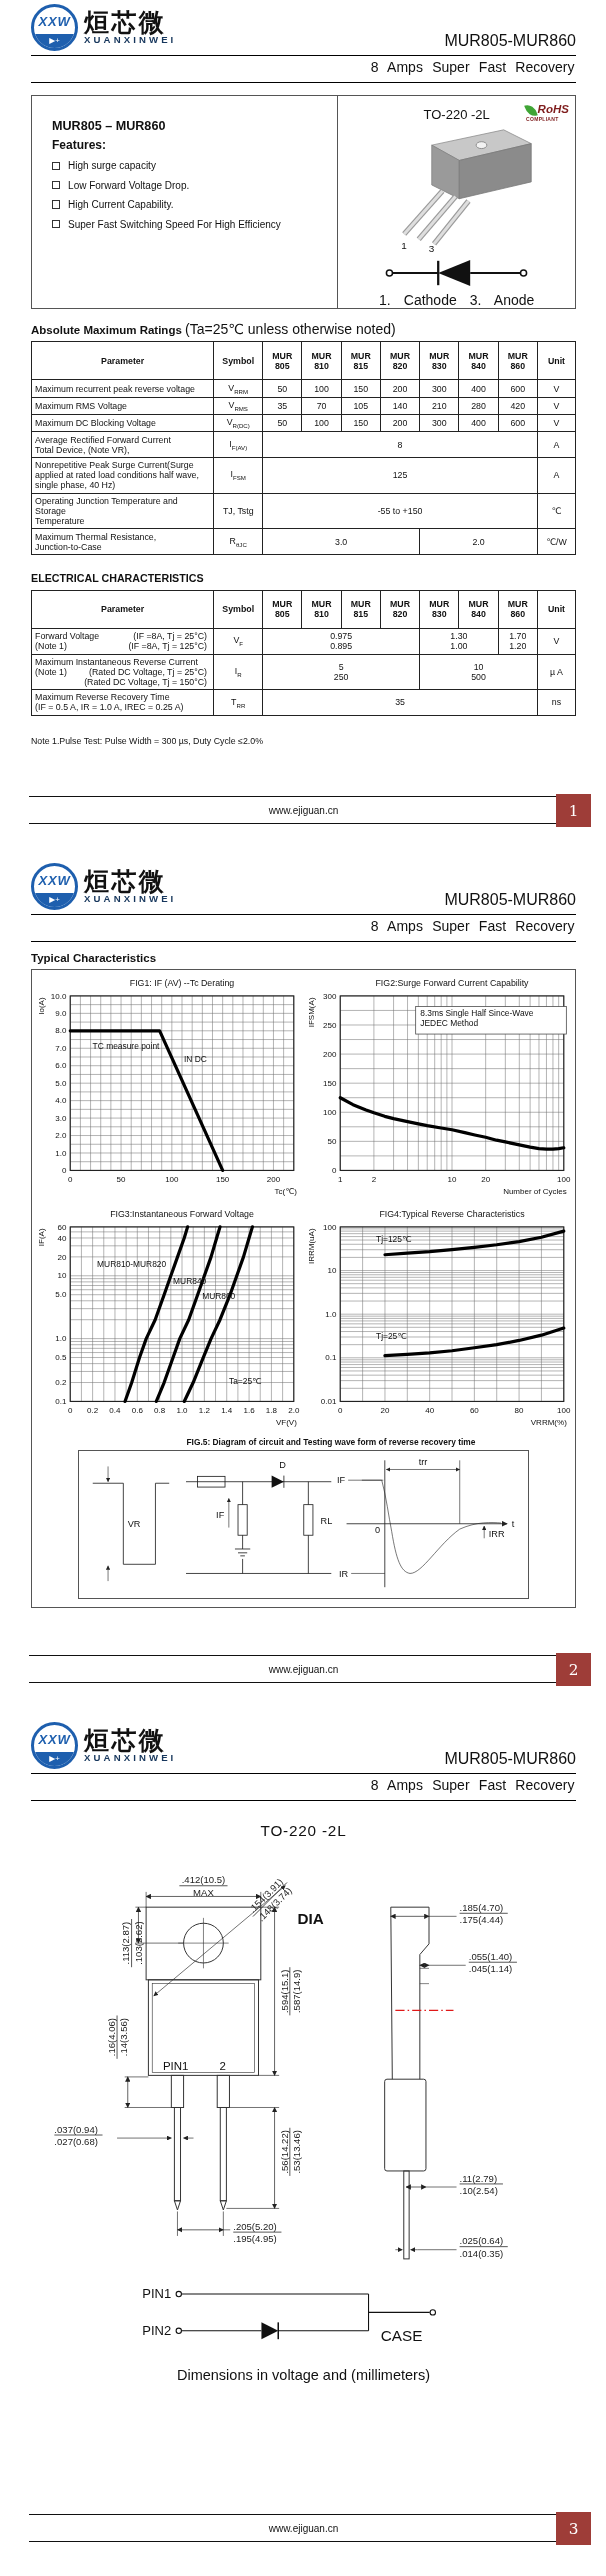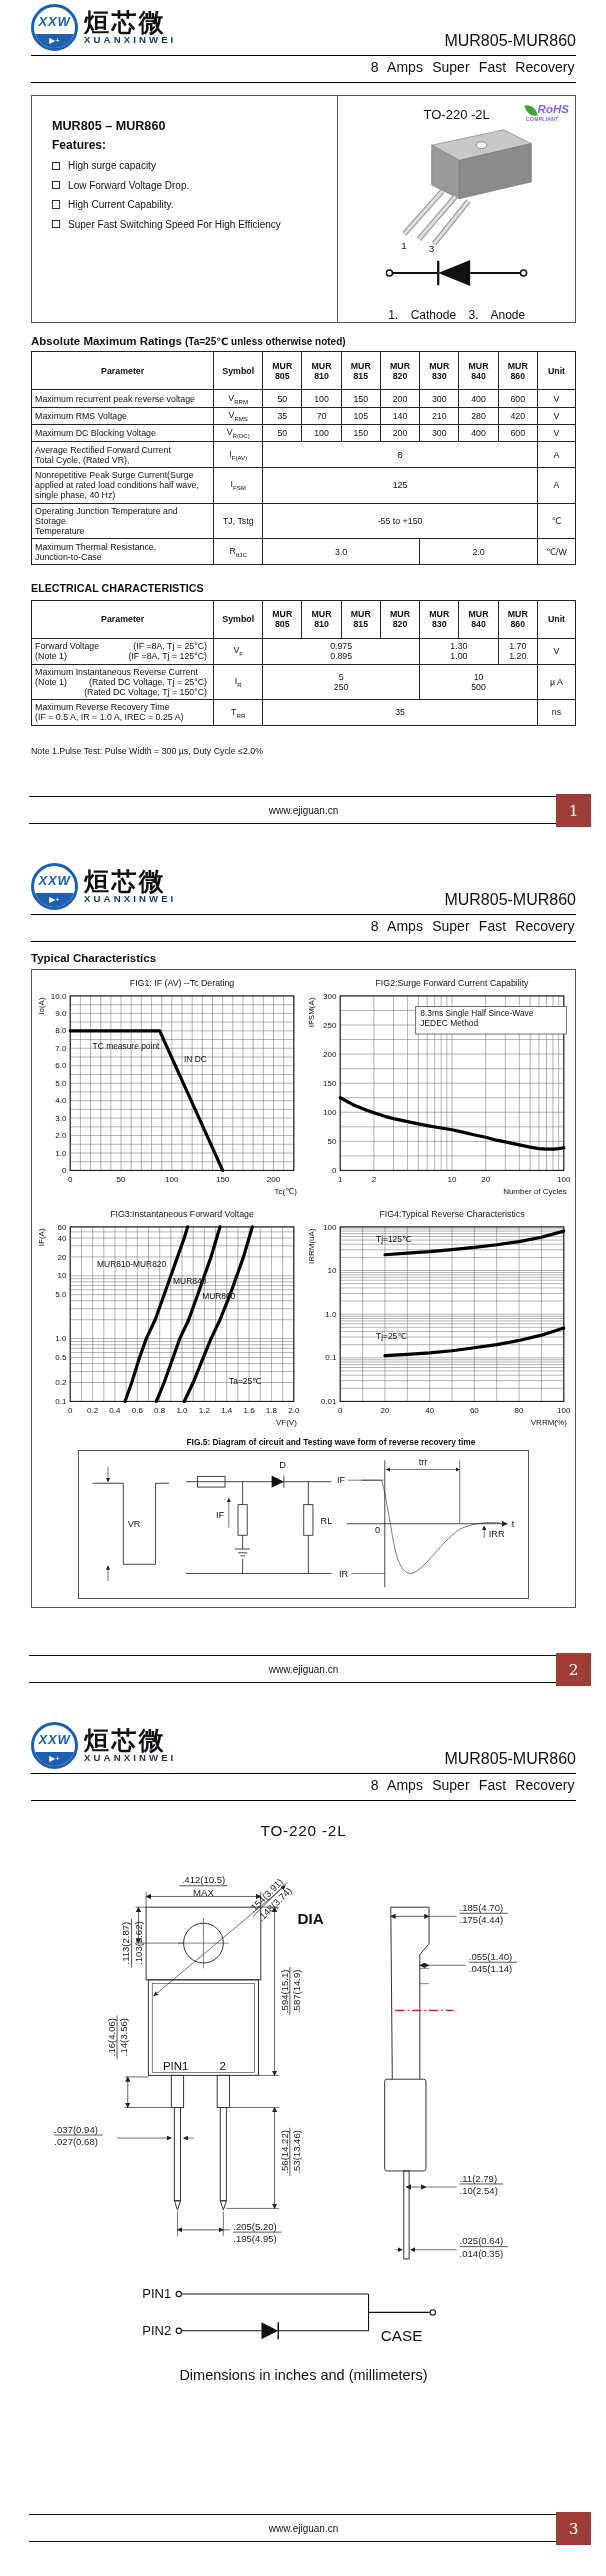--- a/index.html
+++ b/index.html
@@ -28,7 +28,7 @@
 .cb{width:8.4px;height:8.4px;border:1.1px solid #333;margin-right:7.7px;flex:none}
 .intro-right{flex:1;border-left:1.1px solid #555;position:relative;text-align:center;padding-top:10.7px}
 .pkg-name{font-size:13px}
-.rohs{position:absolute;top:7.7px;right:6.1px;color:#8b5cf6;line-height:1;text-align:left}
+.rohs{position:absolute;top:7.7px;right:6.1px;color:#7f1d1d;line-height:1;text-align:left}
 .rohs-row{display:flex;align-items:center}
 .rohs-leaf{width:10px;height:13px;background:#3fa535;border-radius:0 90% 0 90%;transform:rotate(-18deg);margin-right:1.5px}
 .rohs-name{font-size:11.5px;font-weight:bold;font-style:italic}

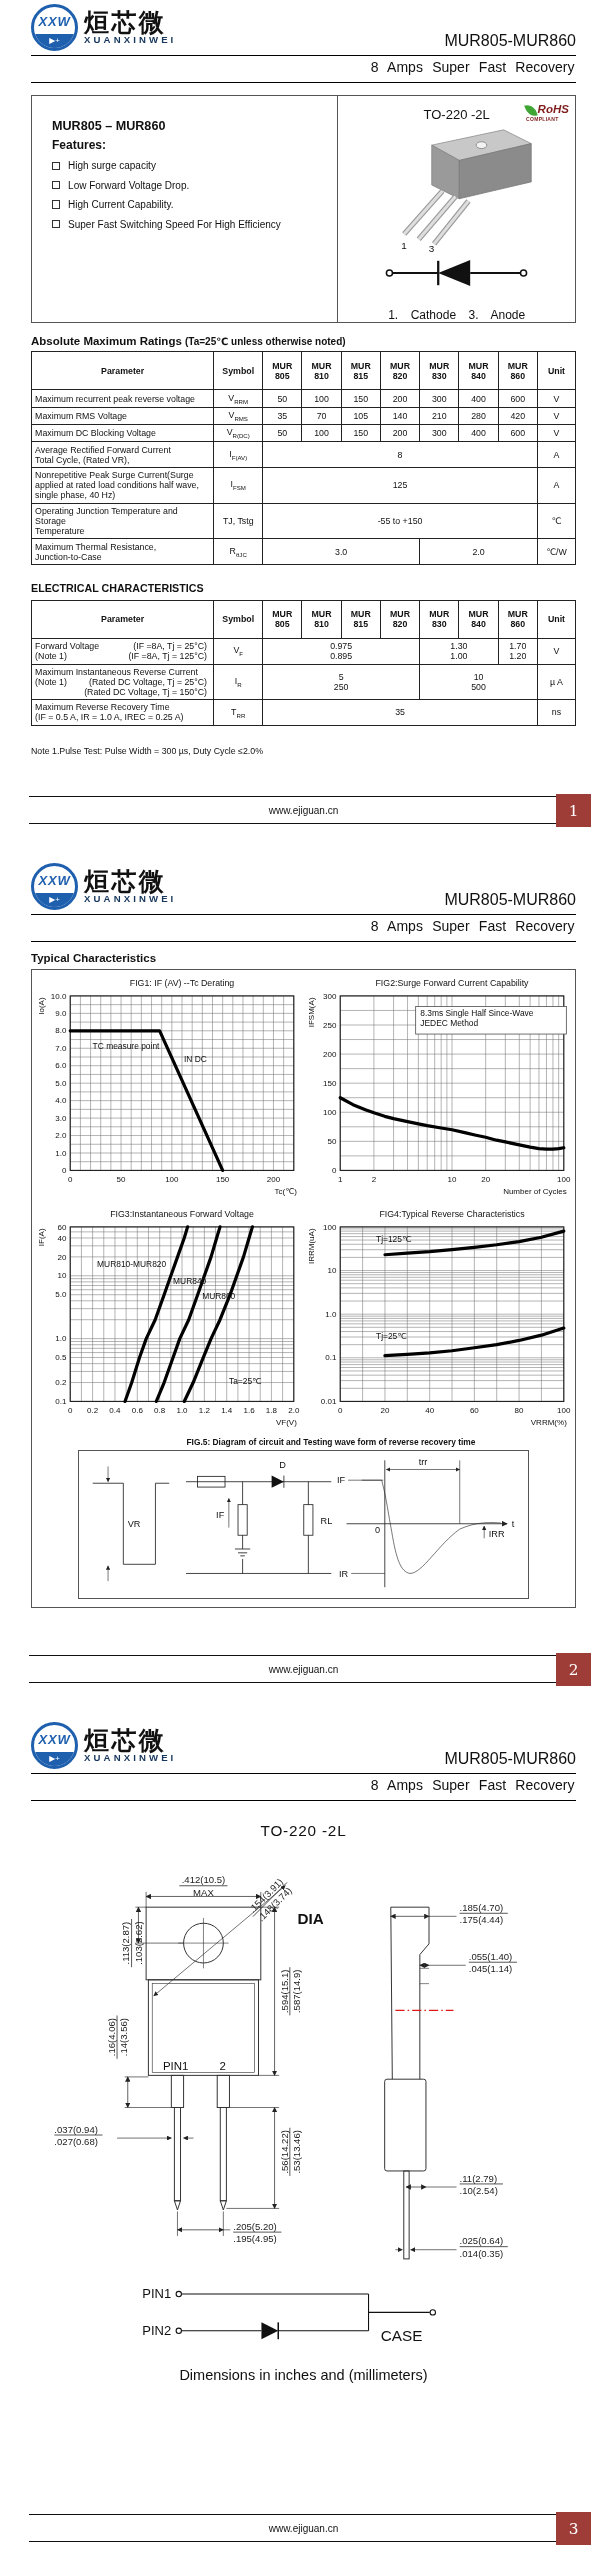--- a/index.html
+++ b/index.html
@@ -33,7 +33,7 @@
 .rohs-leaf{width:10px;height:13px;background:#3fa535;border-radius:0 90% 0 90%;transform:rotate(-18deg);margin-right:1.5px}
 .rohs-name{font-size:11.5px;font-weight:bold;font-style:italic}
 .rohs-sub{font-size:5px;font-weight:bold;letter-spacing:0.3px;margin-top:0.8px}
-.diode-caption{font-size:12px;margin-top:16px;word-spacing:9.2px}
+.diode-caption{font-size:14px;margin-top:0;word-spacing:9.2px}
 
 .sec-title{margin:12.2px 0 4.6px;font-size:11.5px;font-weight:bold}
 .sec-note{font-size:10px;font-weight:bold}

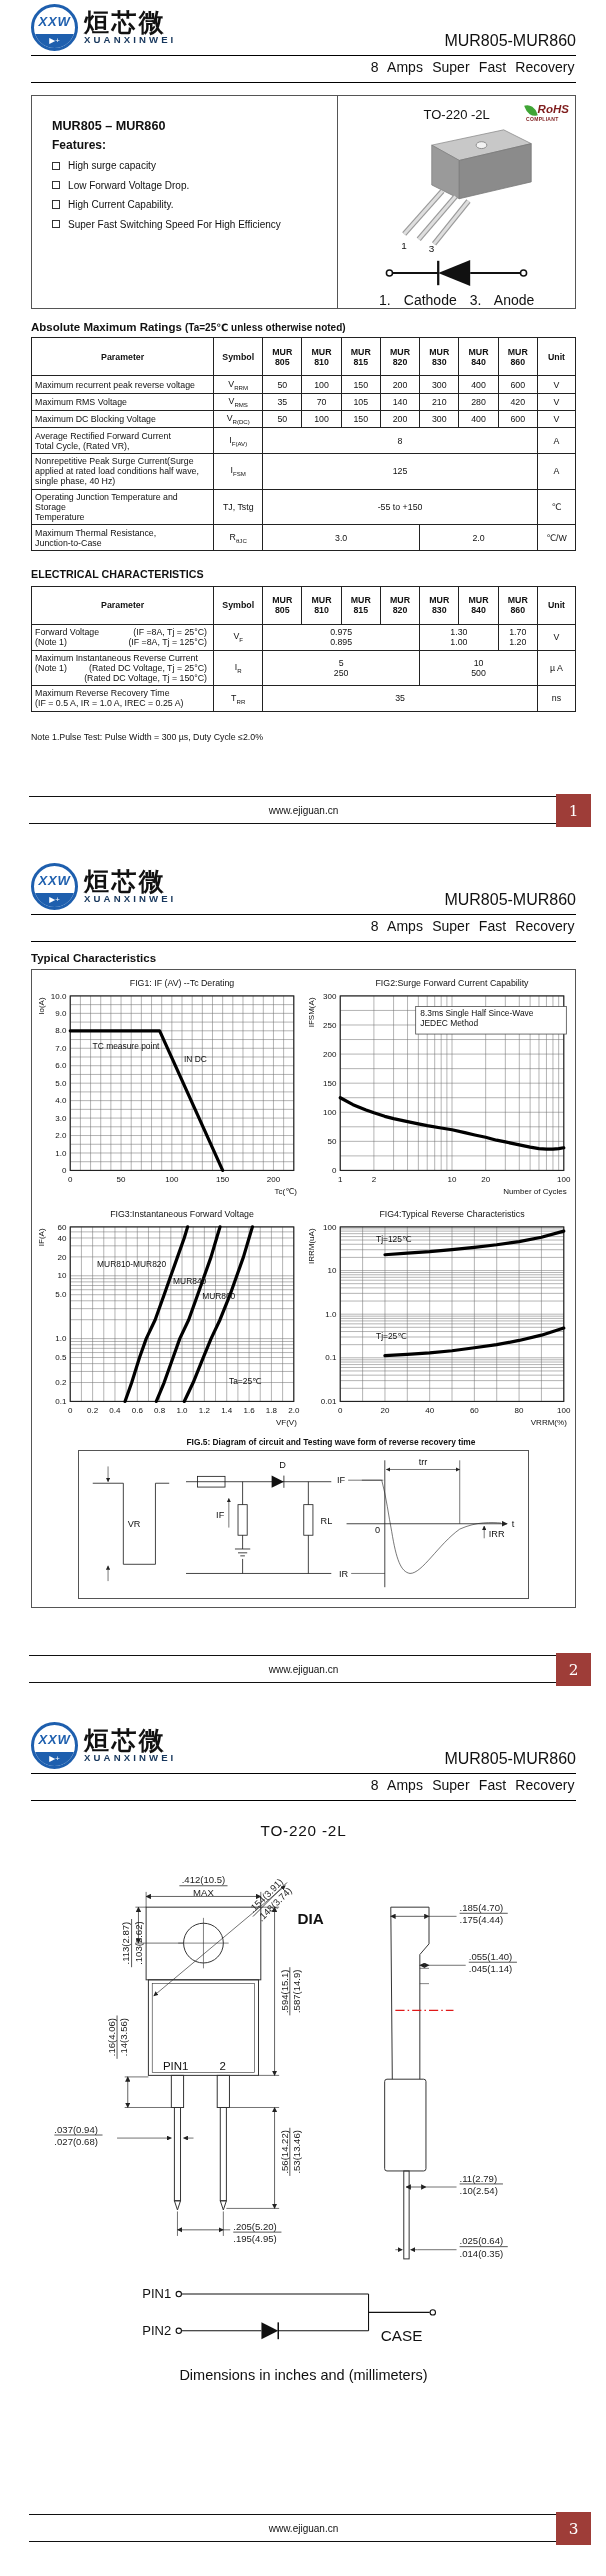--- a/index.html
+++ b/index.html
@@ -36,7 +36,7 @@
 .diode-caption{font-size:14px;margin-top:0;word-spacing:9.2px}
 
 .sec-title{margin:12.2px 0 4.6px;font-size:11.5px;font-weight:bold}
-.sec-note{font-size:10px;font-weight:bold}
+.sec-note{font-size:14px;font-weight:normal}
 table.spec{width:100%;border-collapse:collapse;table-layout:fixed}
 .spec th,.spec td{border:0.9px solid #222;padding:2.3px 3.1px;font-size:8.8px;text-align:center;vertical-align:middle}
 .spec th{height:38px}

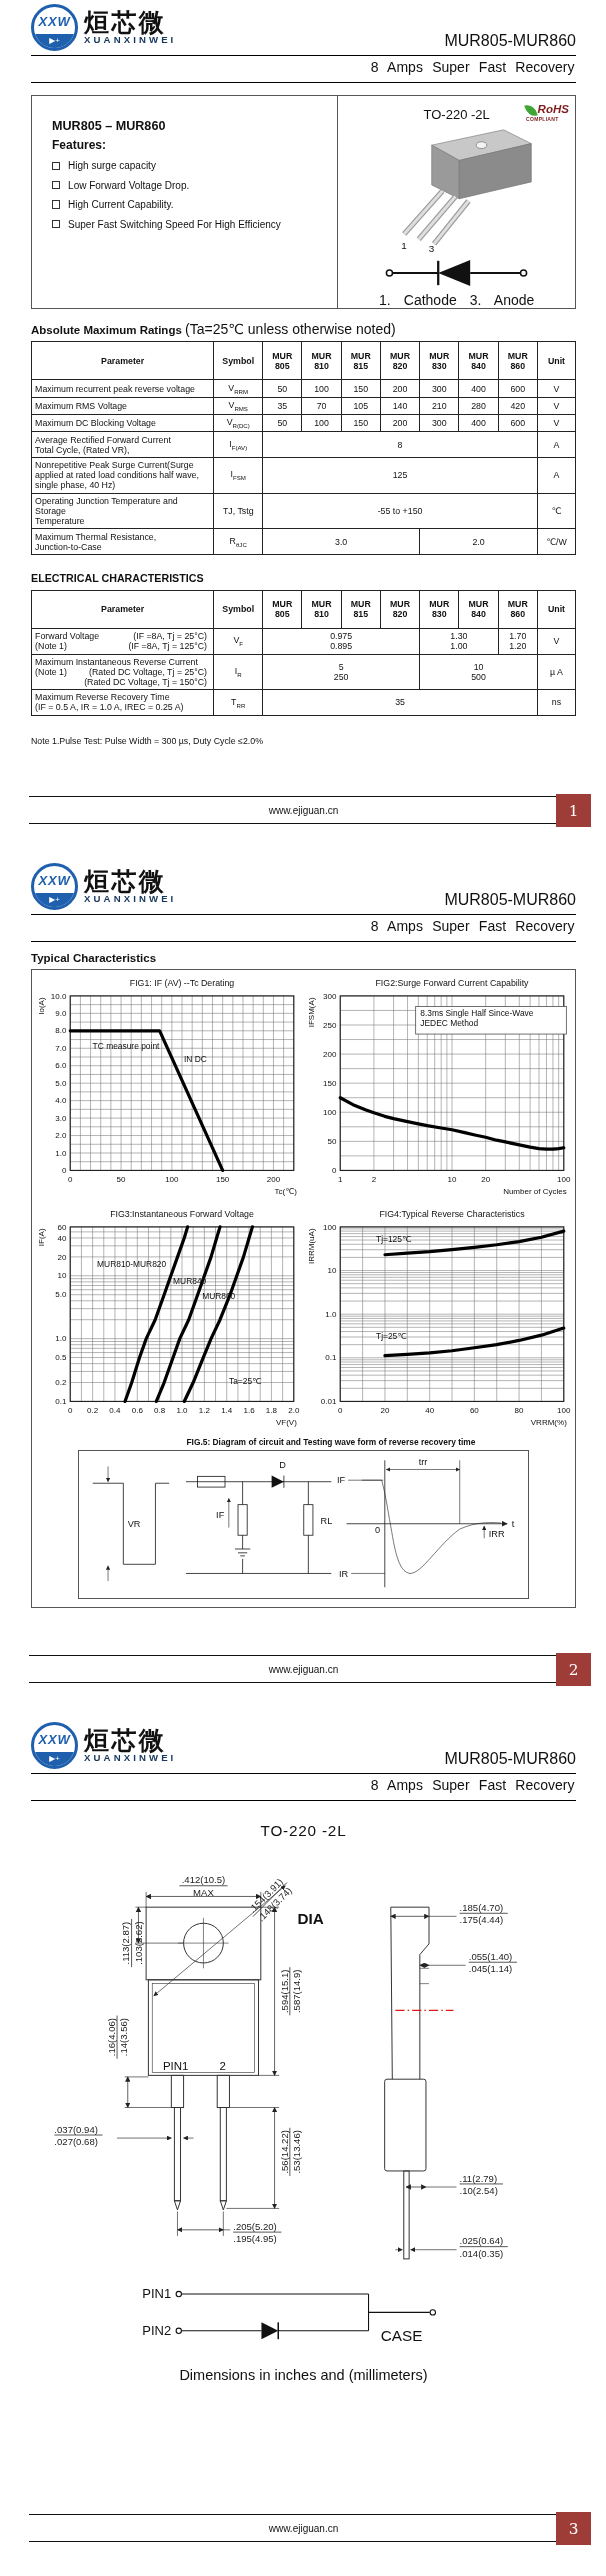--- a/index.html
+++ b/index.html
@@ -261,7 +261,7 @@
         <tr>
           <td class="p">
             <div>Average Rectified Forward Current</div>
-            <div>Total Cycle, (Rated VR),</div>
+            <div>Total Device, (Note VR),</div>
           </td>
           <td><span>I</span><sub>F(AV)</sub></td>
           <td colspan="7">8</td>

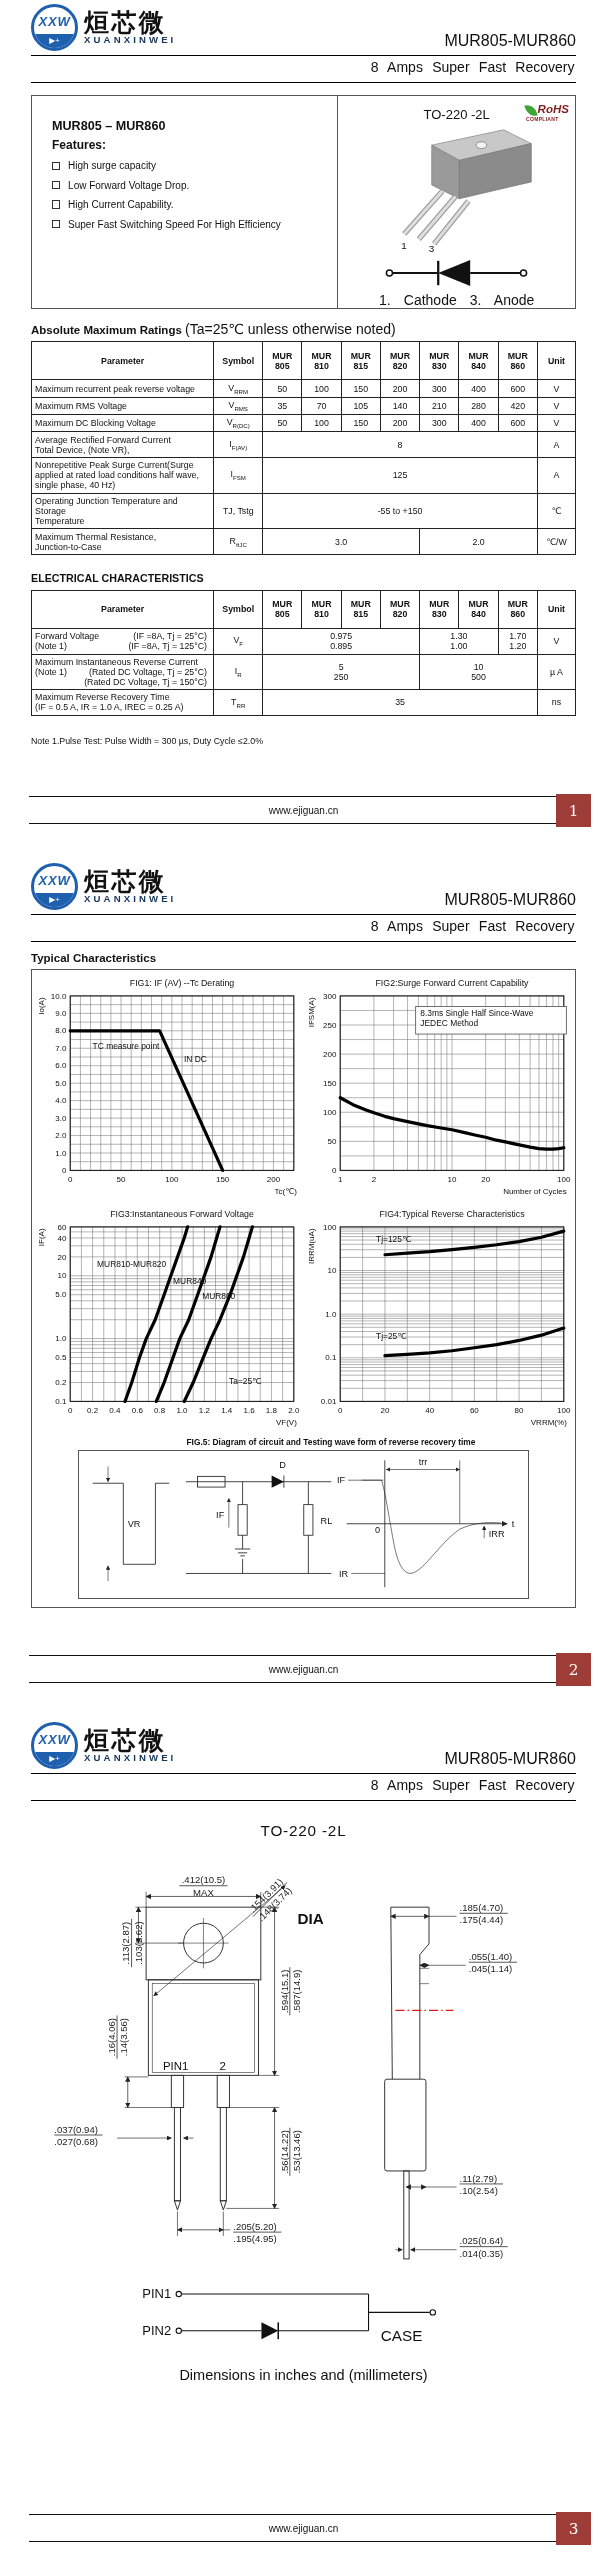--- a/index.html
+++ b/index.html
@@ -952,7 +952,7 @@
     <text class="case" x="316" y="88">CASE</text>
   </svg>
 
-  <div class="pd-caption">Dimensions in inches and (millimeters)</div>
+  <div class="pd-caption">Dimensions in voltage and (millimeters)</div>
 
   <div class="footer">
     <span class="url">www.ejiguan.cn</span>

